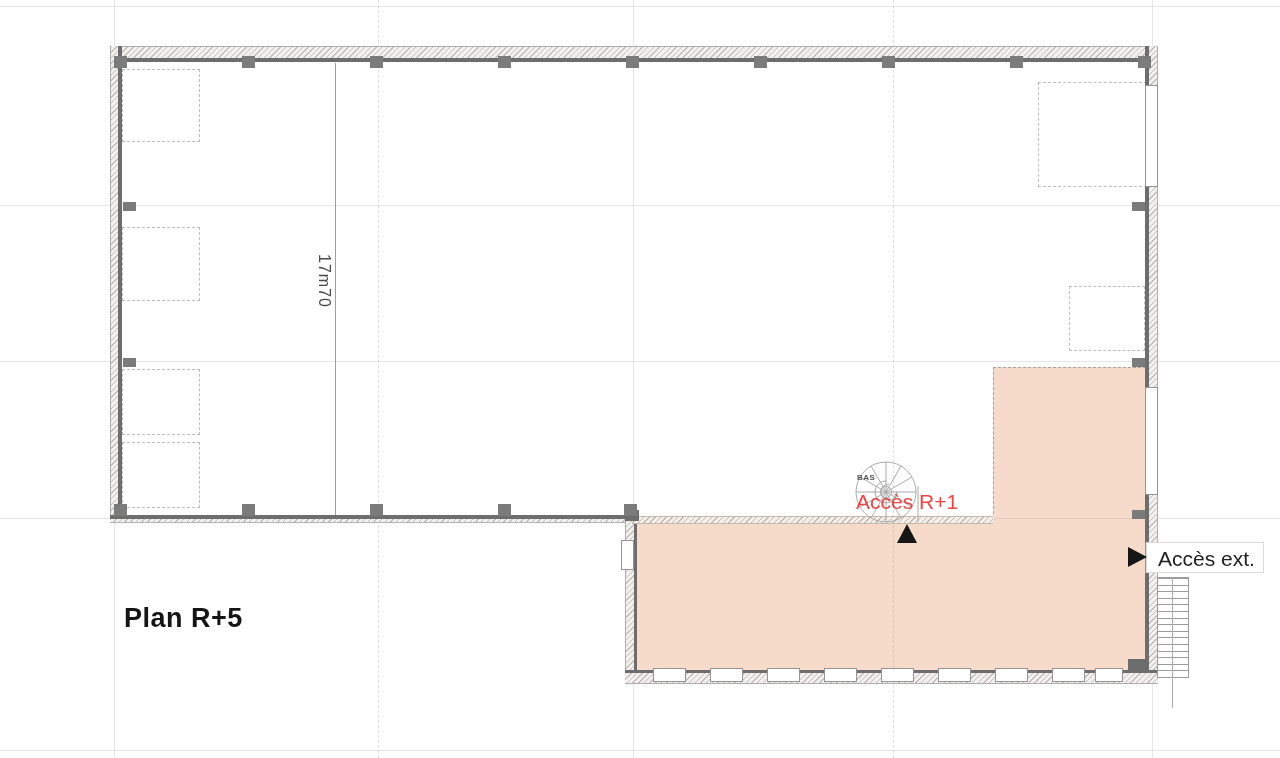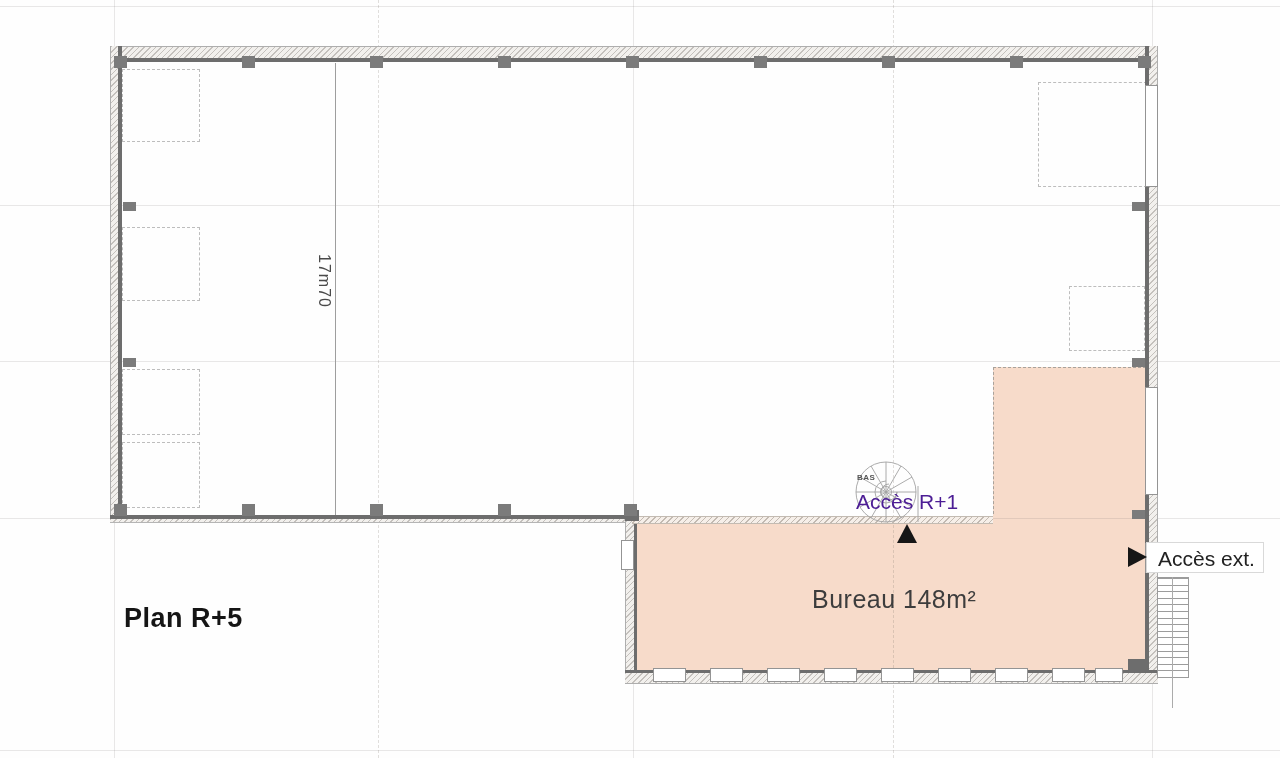--- a/index.html
+++ b/index.html
@@ -63,7 +63,7 @@
   .label{position:absolute;white-space:nowrap;z-index:7;}
   .plan-title{left:124px;top:603px;font-size:27px;font-weight:bold;color:#151515;letter-spacing:.5px;}
   .bureau-label{left:812px;top:585px;font-size:25px;color:#3d3d3d;letter-spacing:.5px;}
-  .access-r1{left:856px;top:490px;font-size:21px;color:#4c1d95;}
+  .access-r1{left:856px;top:490px;font-size:21px;color:#ef4444;}
   .access-ext{left:1158px;top:547px;font-size:21px;color:#222;}
 
   

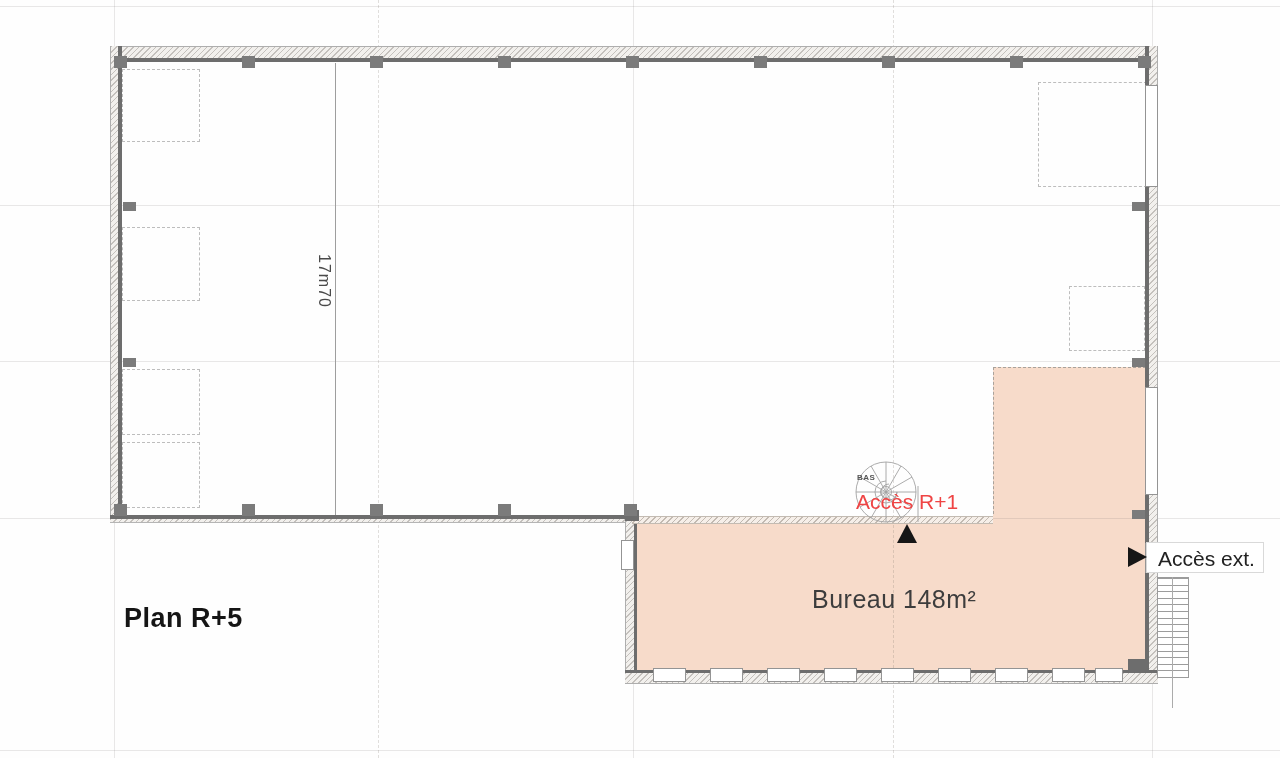--- a/index.html
+++ b/index.html
@@ -179,7 +179,6 @@
   <div class="stair-rail"></div>
 
   <div class="label plan-title">Plan R+5</div>
-  <div class="label bureau-label">Bureau 148m²</div>
   <div class="label access-r1">Accès R+1</div>
   <div class="label access-ext">Accès ext.</div>
   <div class="tri-up"></div>

